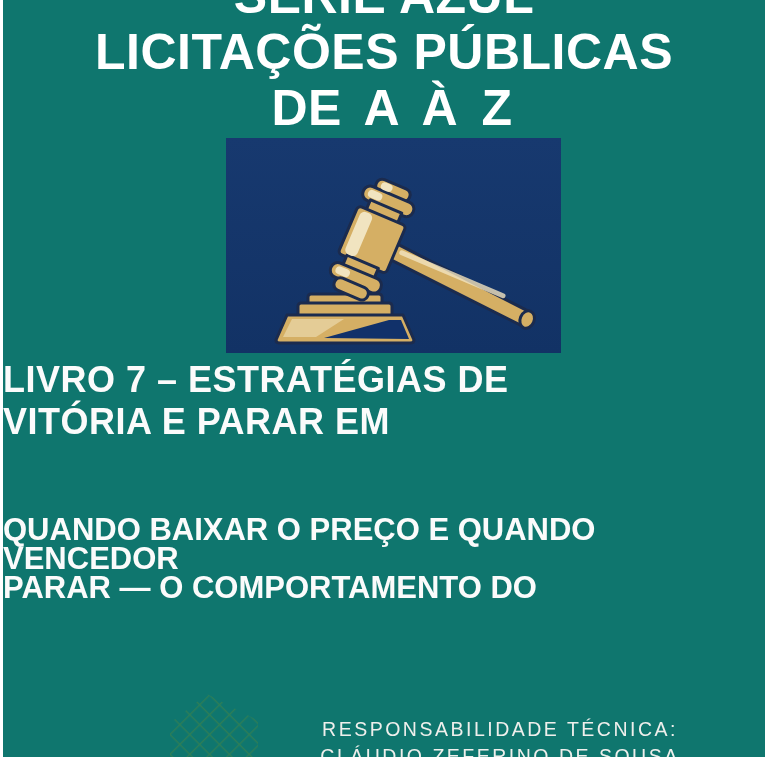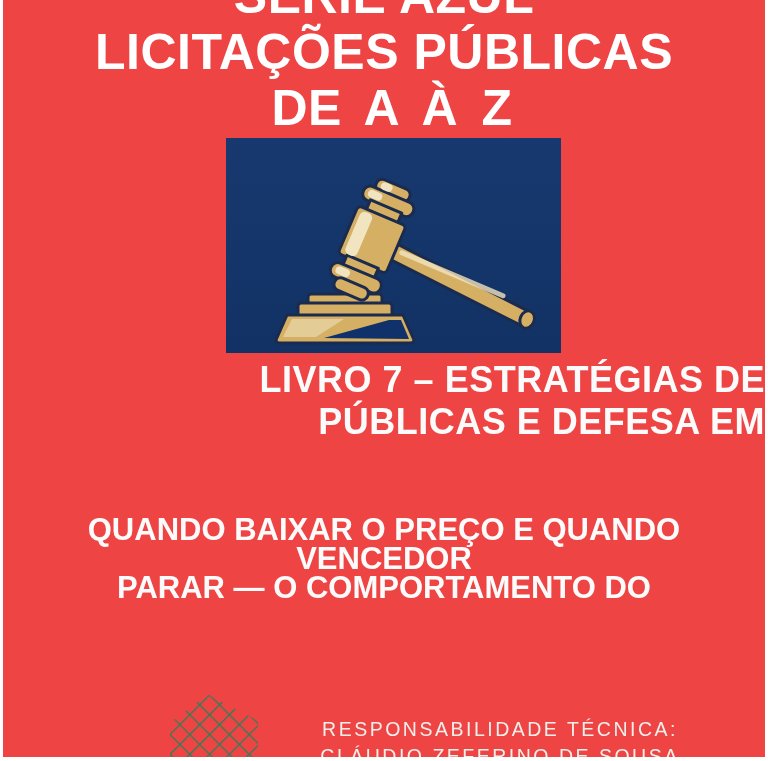--- a/index.html
+++ b/index.html
@@ -17,7 +17,7 @@
     right: 3px;
     top: 0;
     bottom: 4px;
-    background: #ef4444;
+    background: #0f766e;
     overflow: hidden;
   }
   

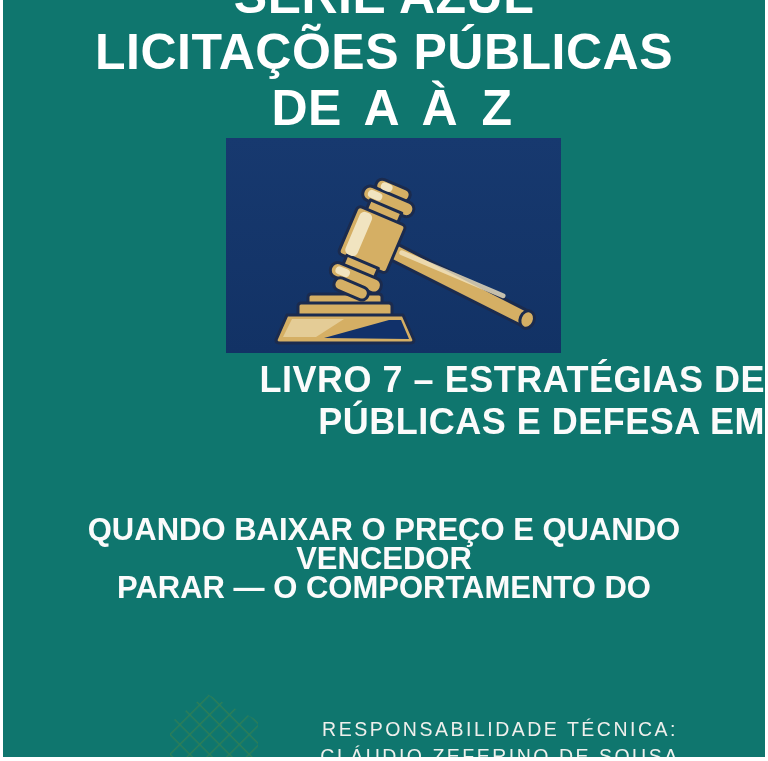--- a/index.html
+++ b/index.html
@@ -50,7 +50,7 @@
     top: 359px;
     left: 0;
     width: 100%;
-    text-align: right;
+    text-align: left;
     color: #fbfbfb;
     font-weight: 800;
     font-size: 36px;

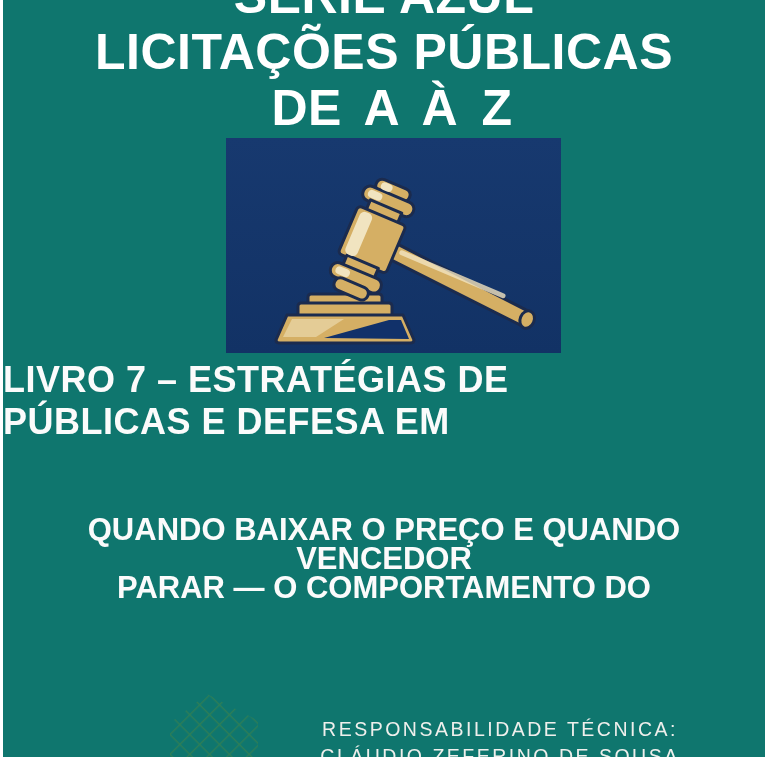--- a/index.html
+++ b/index.html
@@ -140,7 +140,7 @@
 
   <div class="book-title">
     <div>LIVRO 7 – ESTRATÉGIAS DE</div>
-    <div>PÚBLICAS E DEFESA EM</div>
+    <div>VITÓRIA E PARAR EM</div>
   </div>
 
   <div class="subtitle">

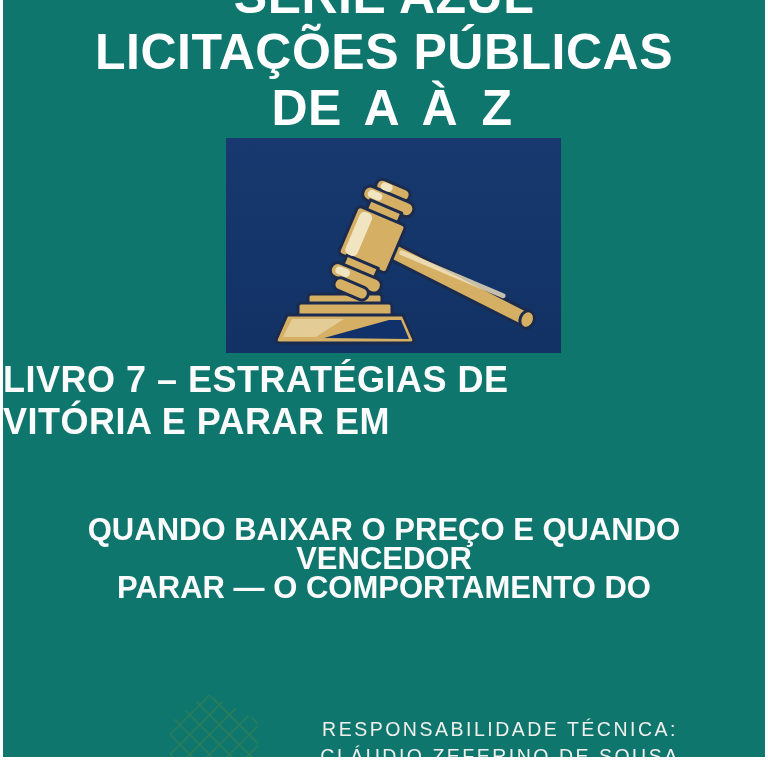--- a/index.html
+++ b/index.html
@@ -63,7 +63,7 @@
     top: 515px;
     left: 0;
     width: 100%;
-    text-align: center;
+    text-align: left;
     color: #fbfbfb;
     font-weight: 800;
     font-size: 31px;

